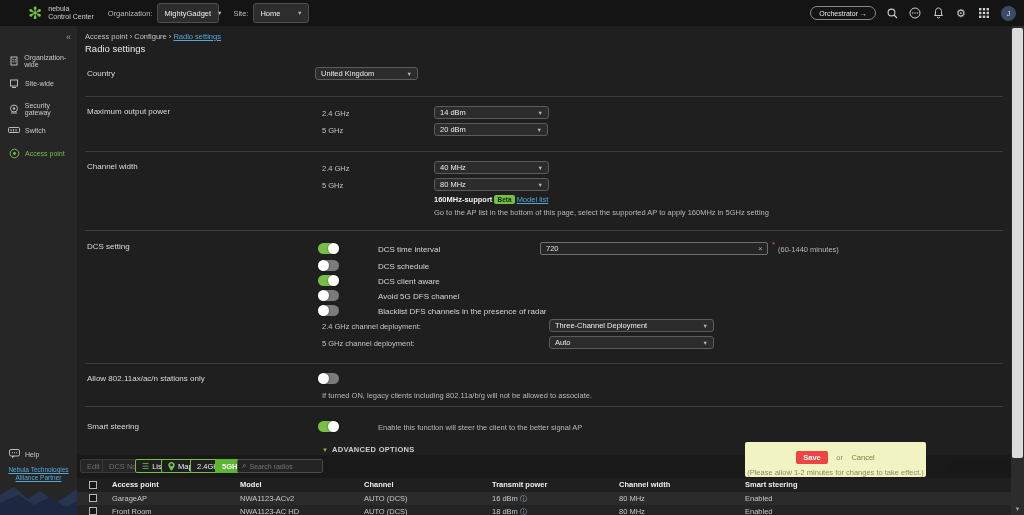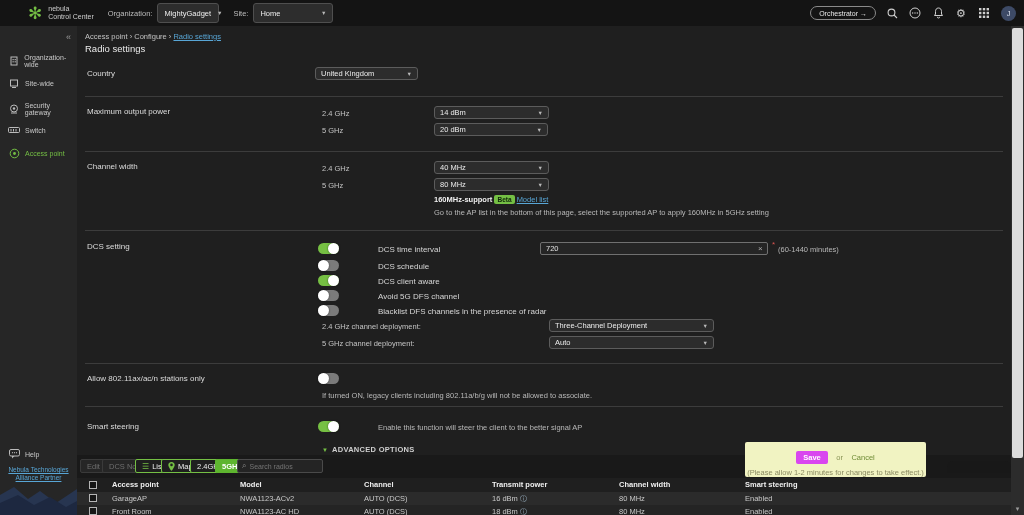--- a/index.html
+++ b/index.html
@@ -96,7 +96,7 @@
       <span class="arr">▼</span>
     </div>
     <span class="hdr-label">Site:</span>
-    <div class="hdr-dd" style="width:80px;">
+    <div class="hdr-dd" style="width:56px;">
       <span>Home</span>
       <span class="arr">▼</span>
     </div>

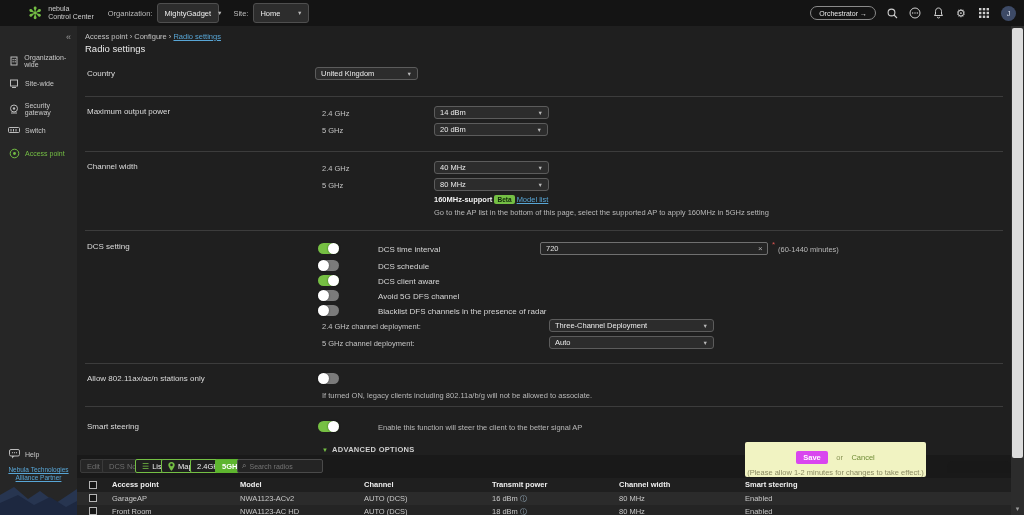--- a/index.html
+++ b/index.html
@@ -66,7 +66,7 @@
   .info-i { color:#9fb7c9; font-size:7px; }
   
   #savebar { position:absolute; left:745px; top:442px; width:181px; height:35px; background:#f1f3c2; border-radius:2px; z-index:30; text-align:center; padding-top:4px; }
-  .save-btn { display:inline-block; background:#d946ef; color:#fff; font-size:7.5px; font-weight:bold; padding:2px 7px; border-radius:2px; }
+  .save-btn { display:inline-block; background:#ef4444; color:#fff; font-size:7.5px; font-weight:bold; padding:2px 7px; border-radius:2px; }
   .or-txt { font-size:7.5px; color:#8a9456; margin-left:4px; }
   .cancel-link { color:#6f8c35; }
   .save-note { font-size:7.5px; color:#8a8a62; margin-top:4px; }

